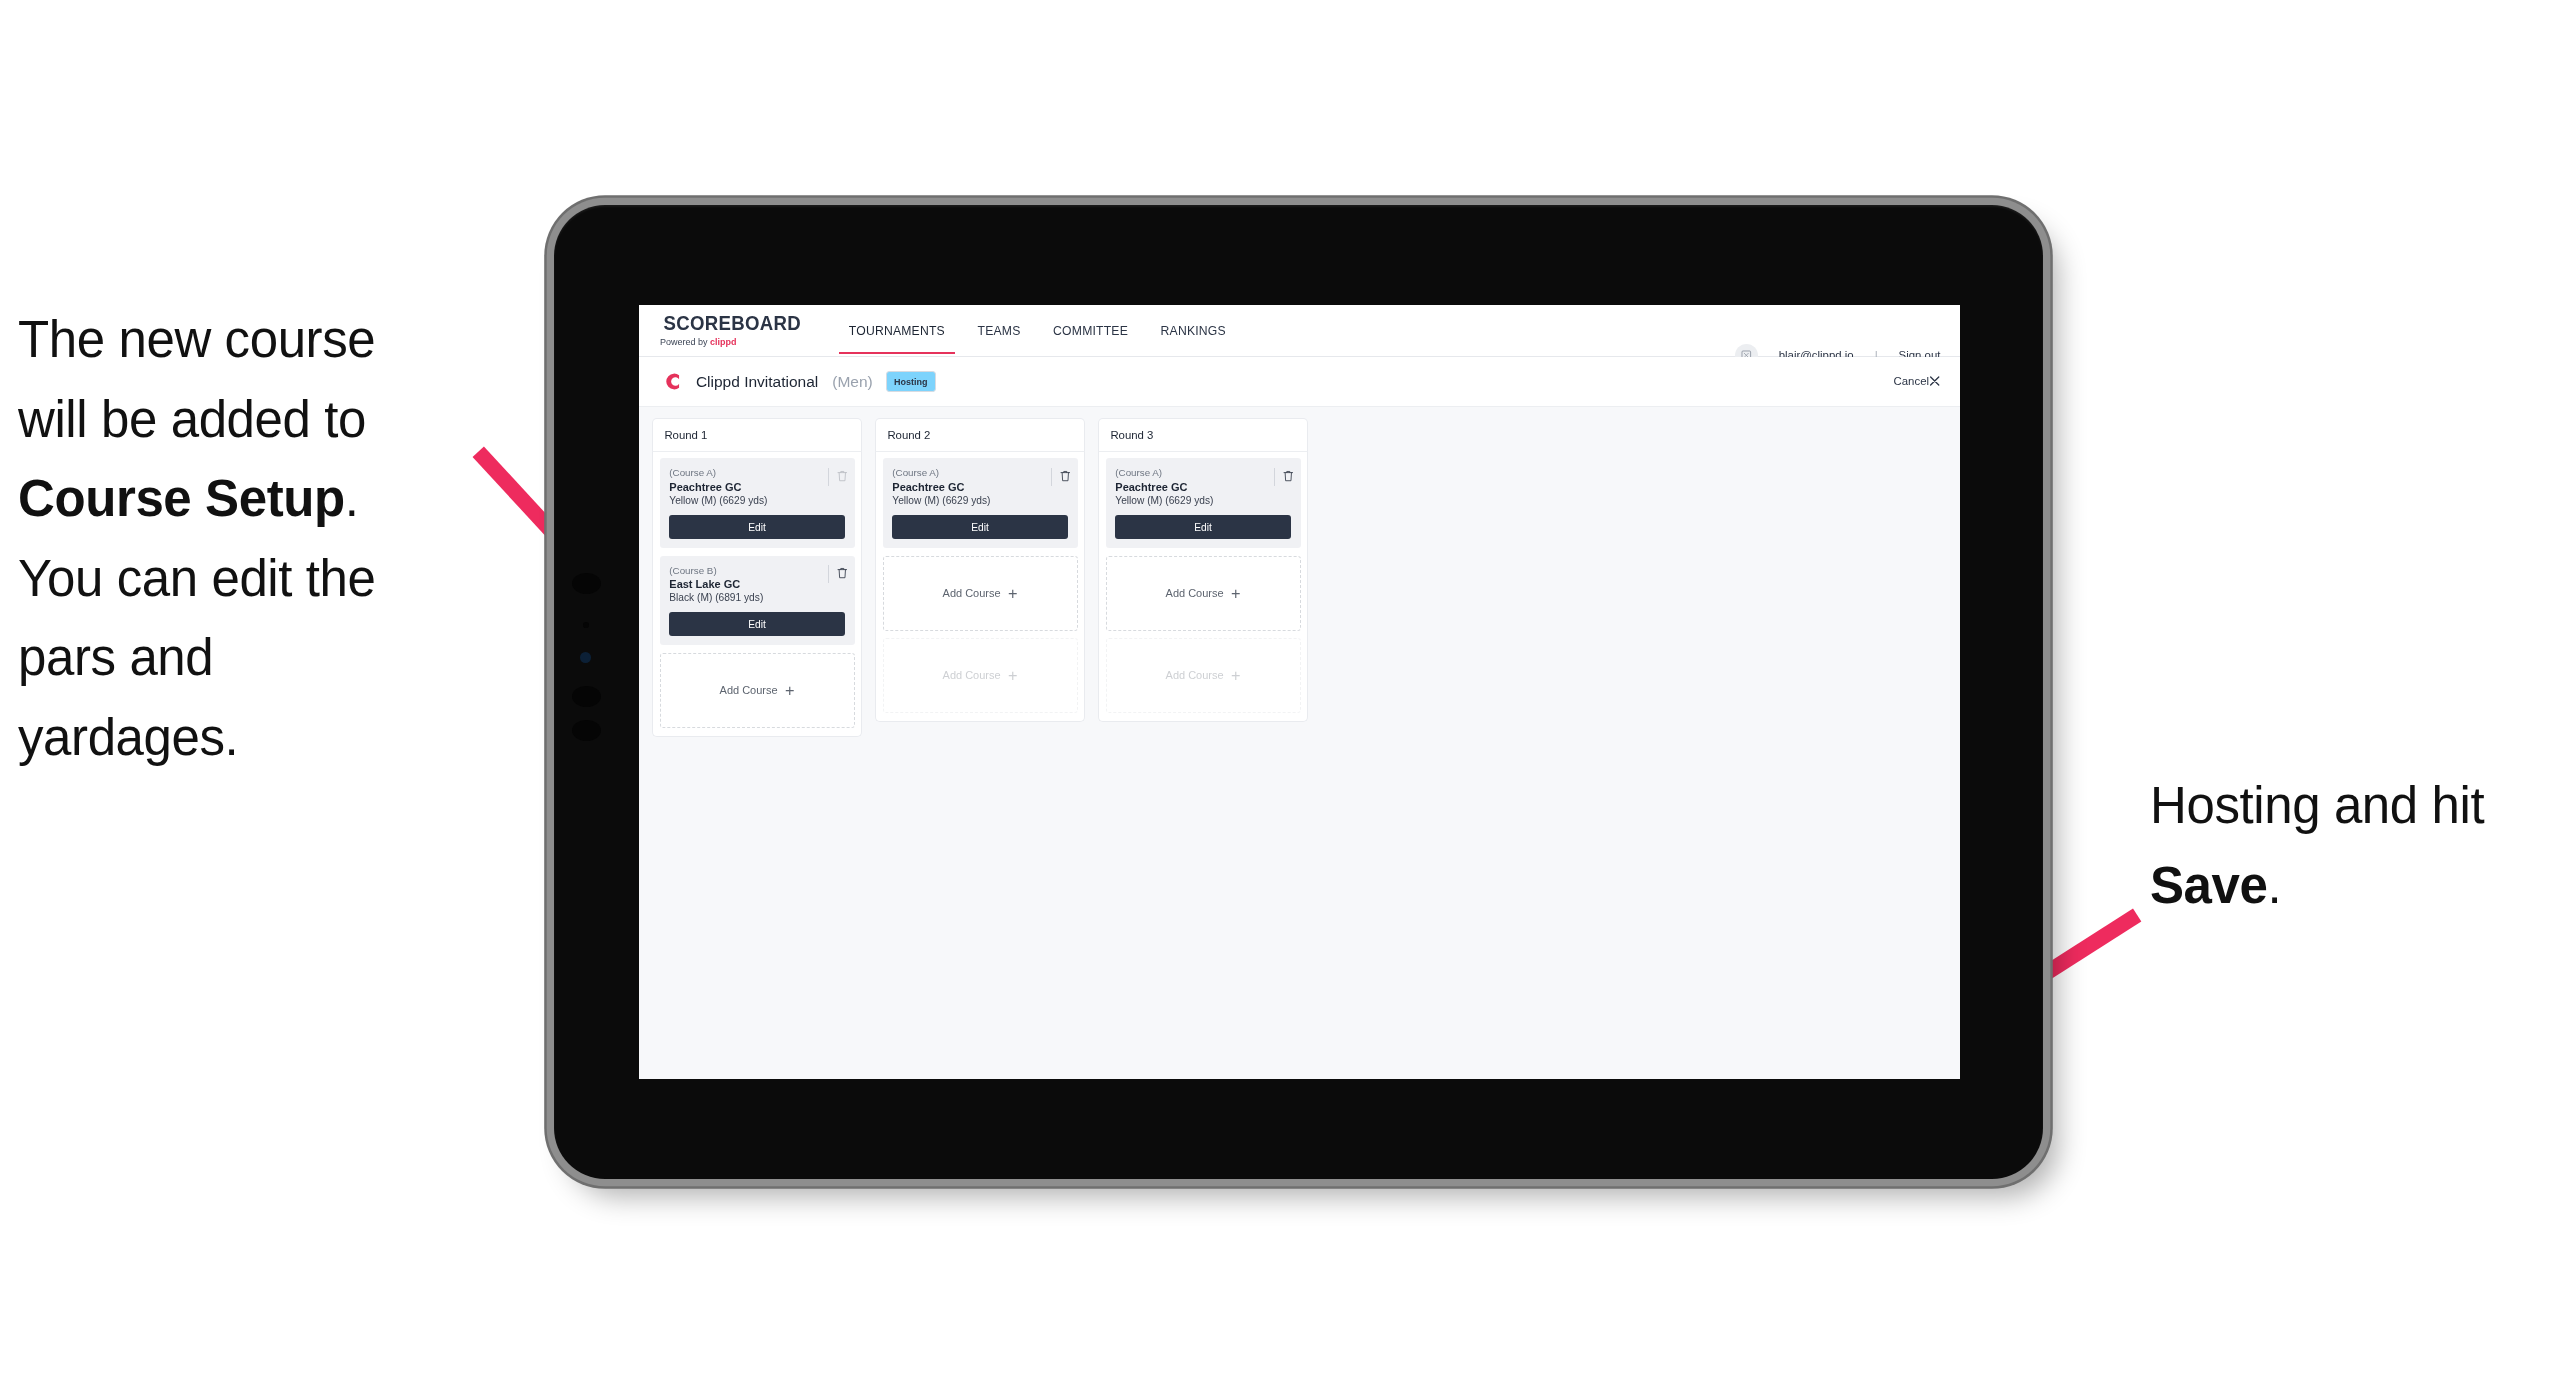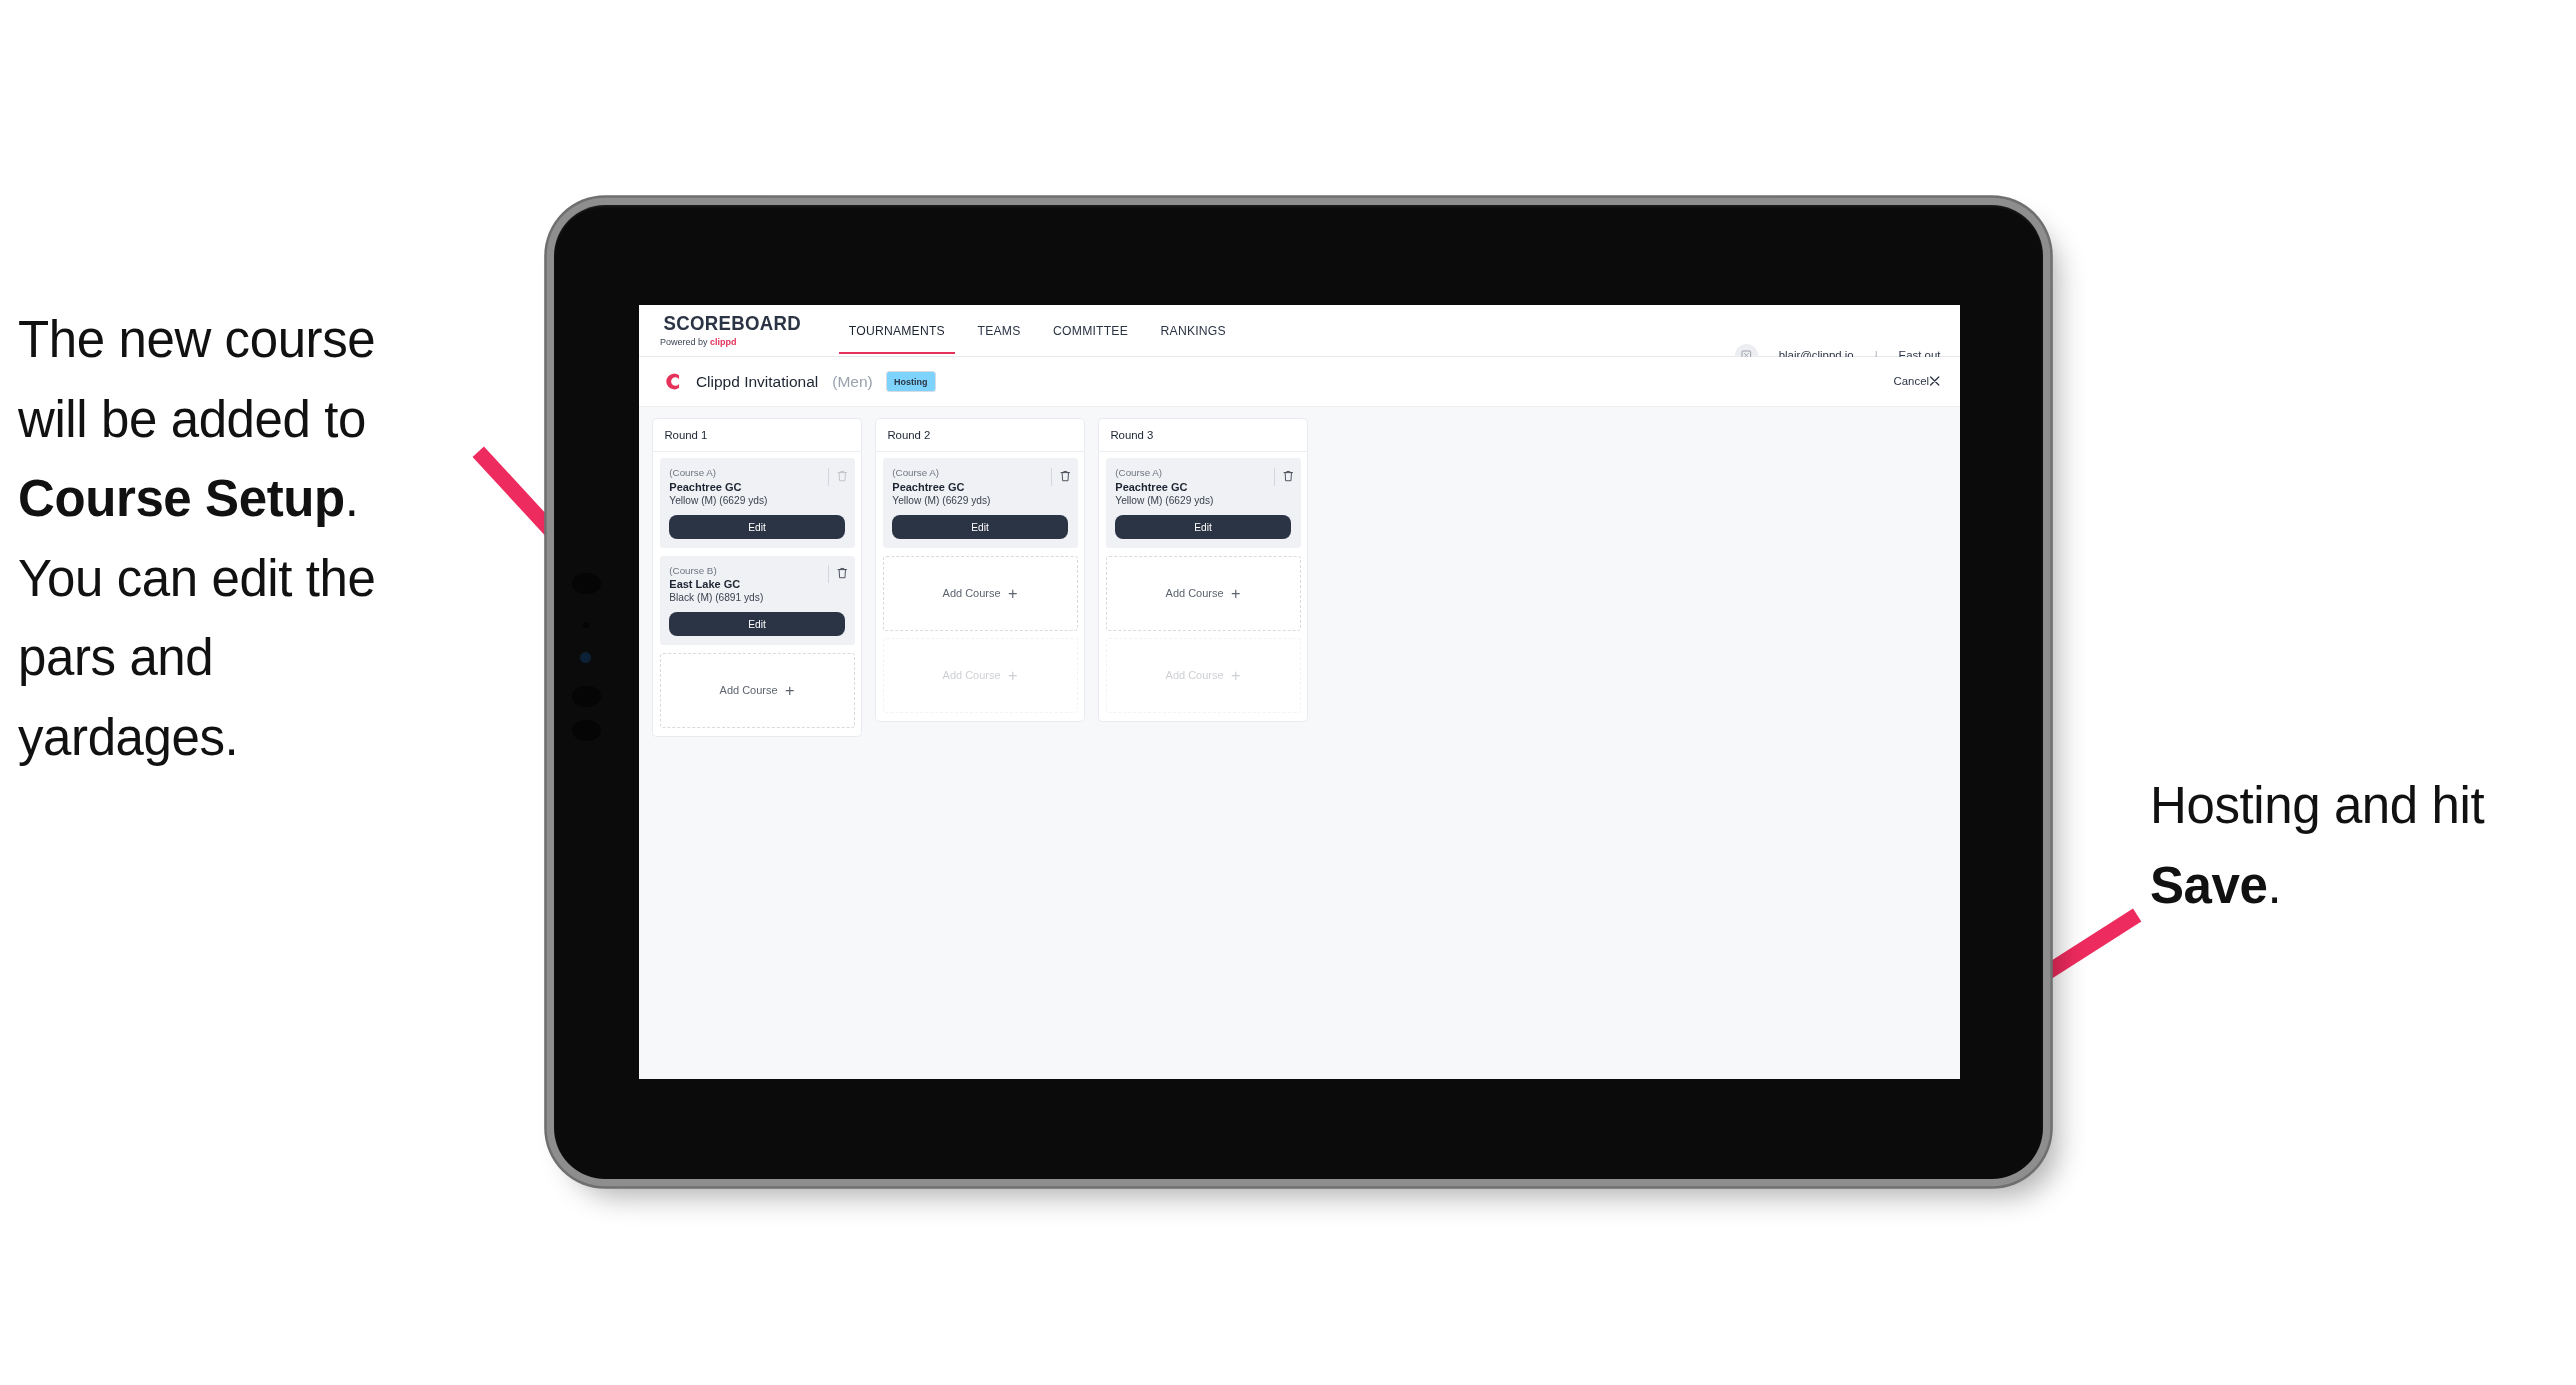--- a/index.html
+++ b/index.html
@@ -224,7 +224,7 @@
         </div>
         <span>blair@clippd.io</span>
         <span class="sep">|</span>
-        <span id="signout">East out</span>
+        <span id="signout">Sign out</span>
       </div>
     </div>
 

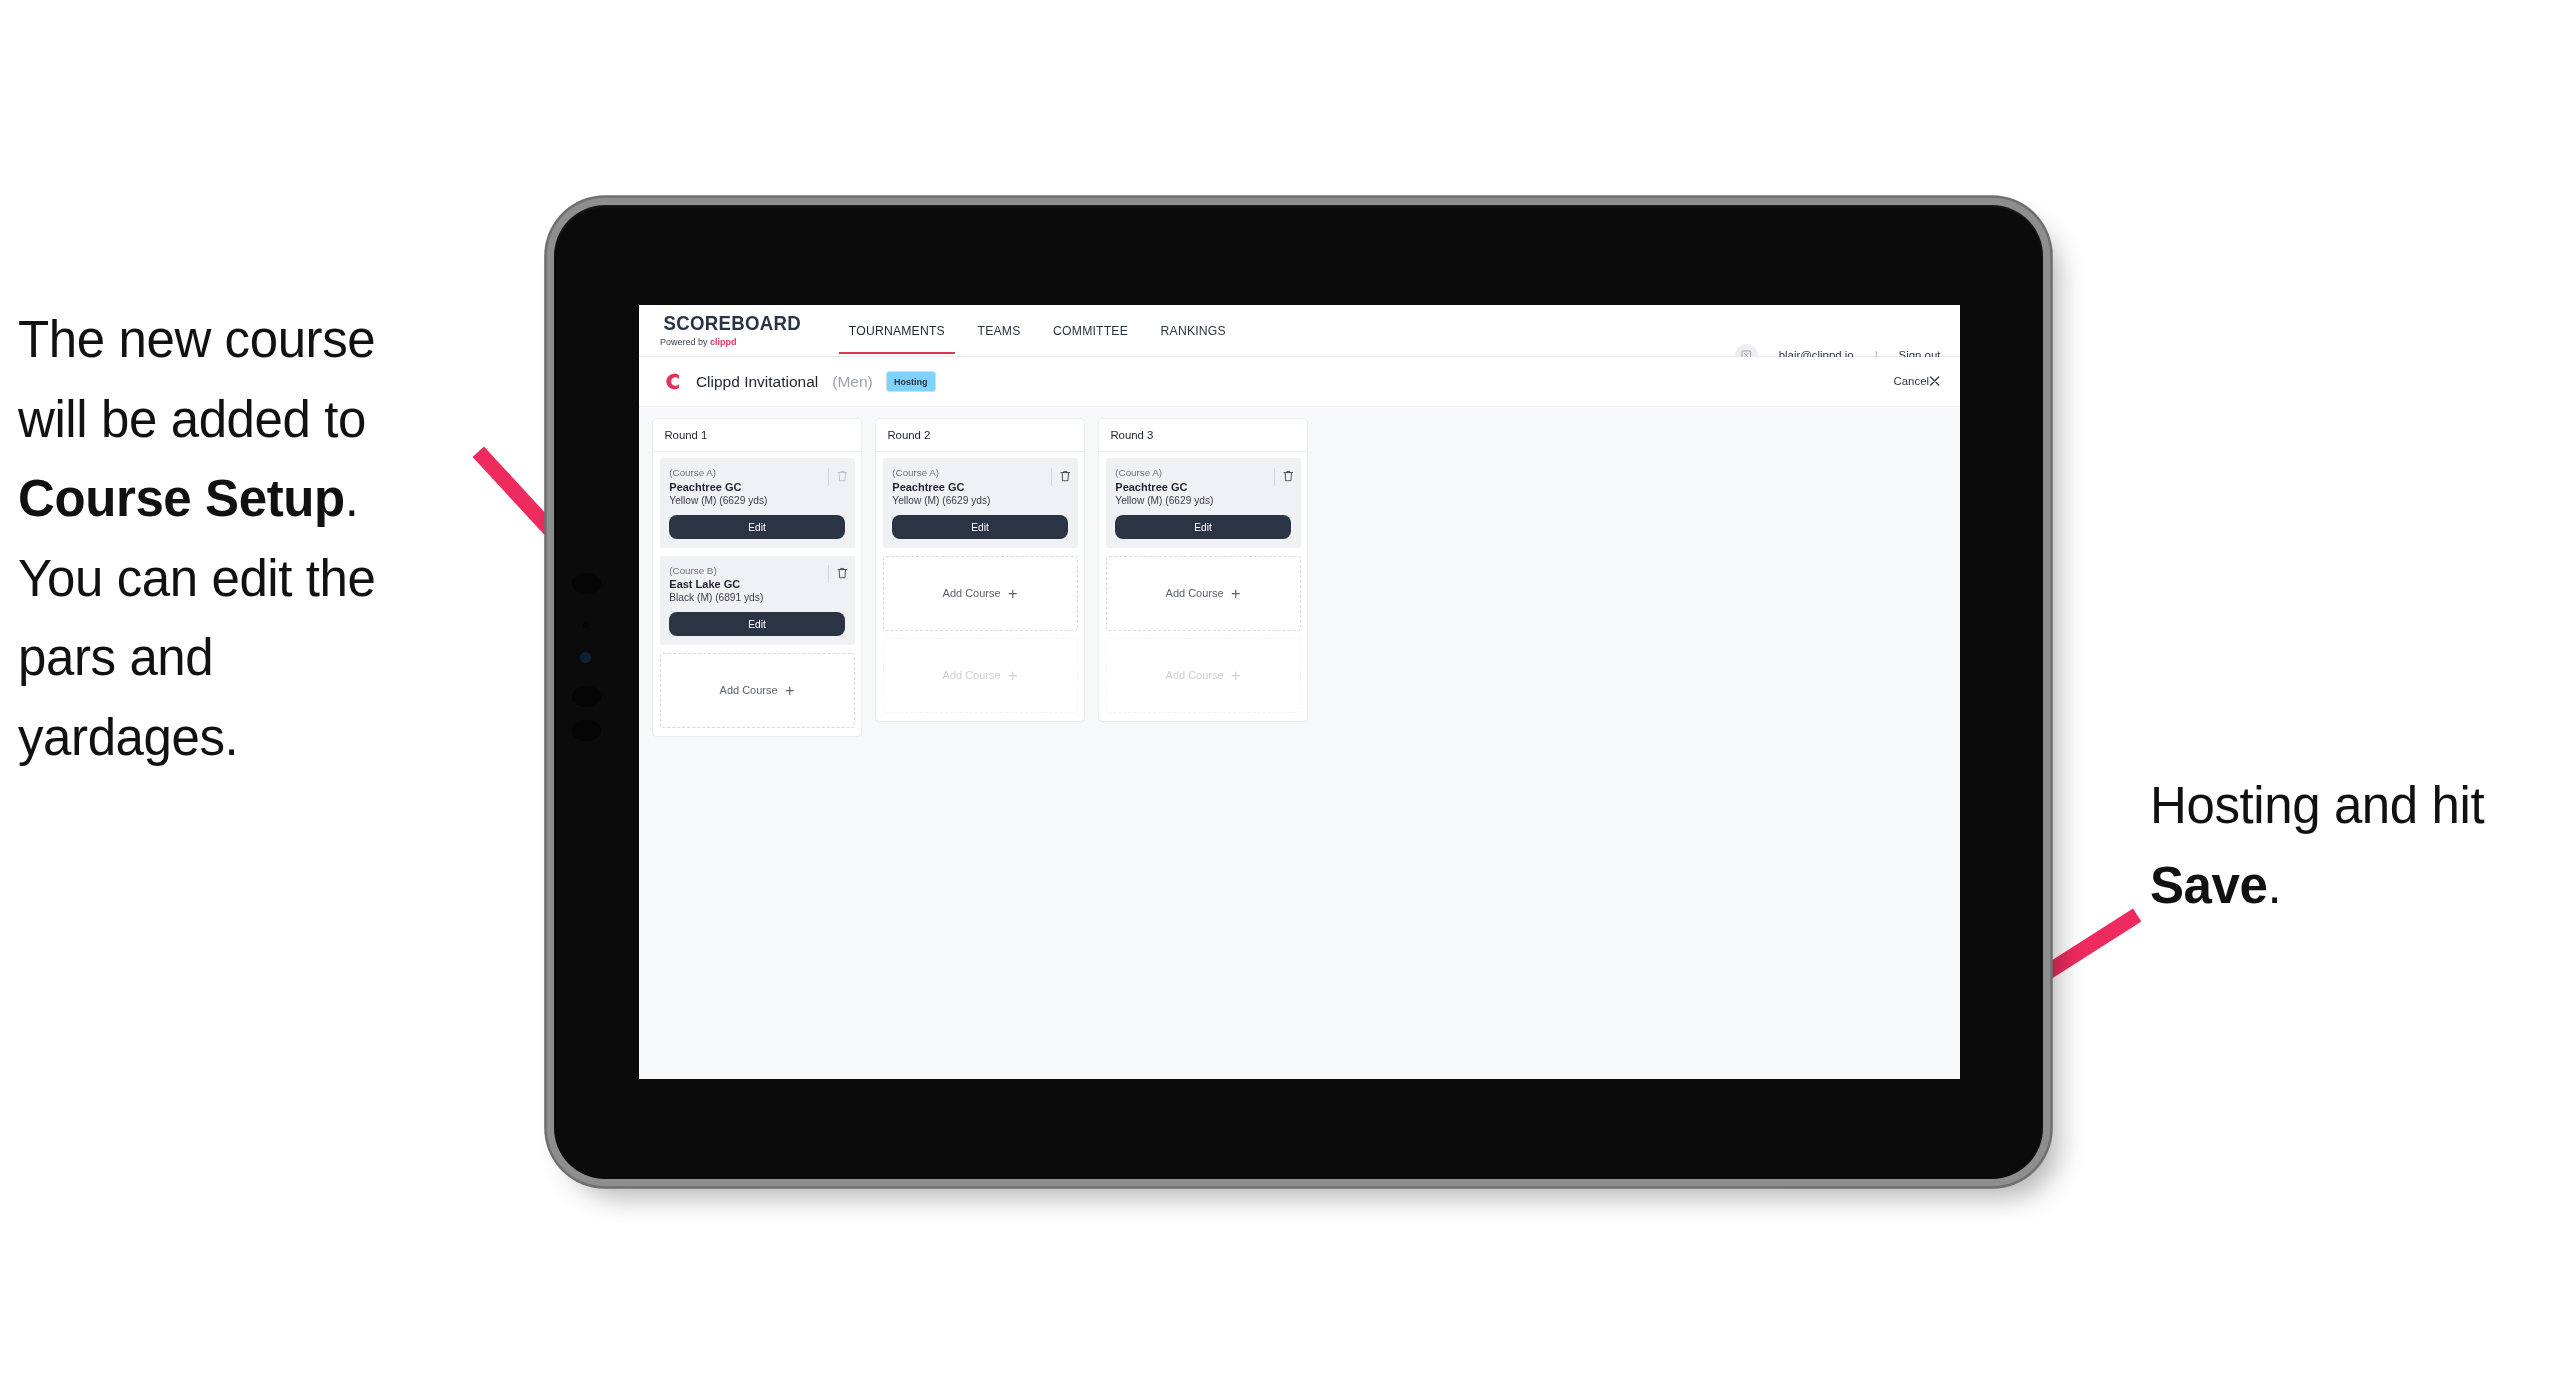--- a/index.html
+++ b/index.html
@@ -164,7 +164,7 @@
   .trash.dim { opacity: 0.28; }
   .edit-btn {
     margin-top: 9px; background: #2b3445; color: #ffffff;
-    font-size: 10.2px; text-align: center; border-radius: 8px; padding: 6.5px 0;
+    font-size: 10.2px; text-align: center; border-radius: 3px; padding: 6.5px 0;
   }
 
   .add-course {

